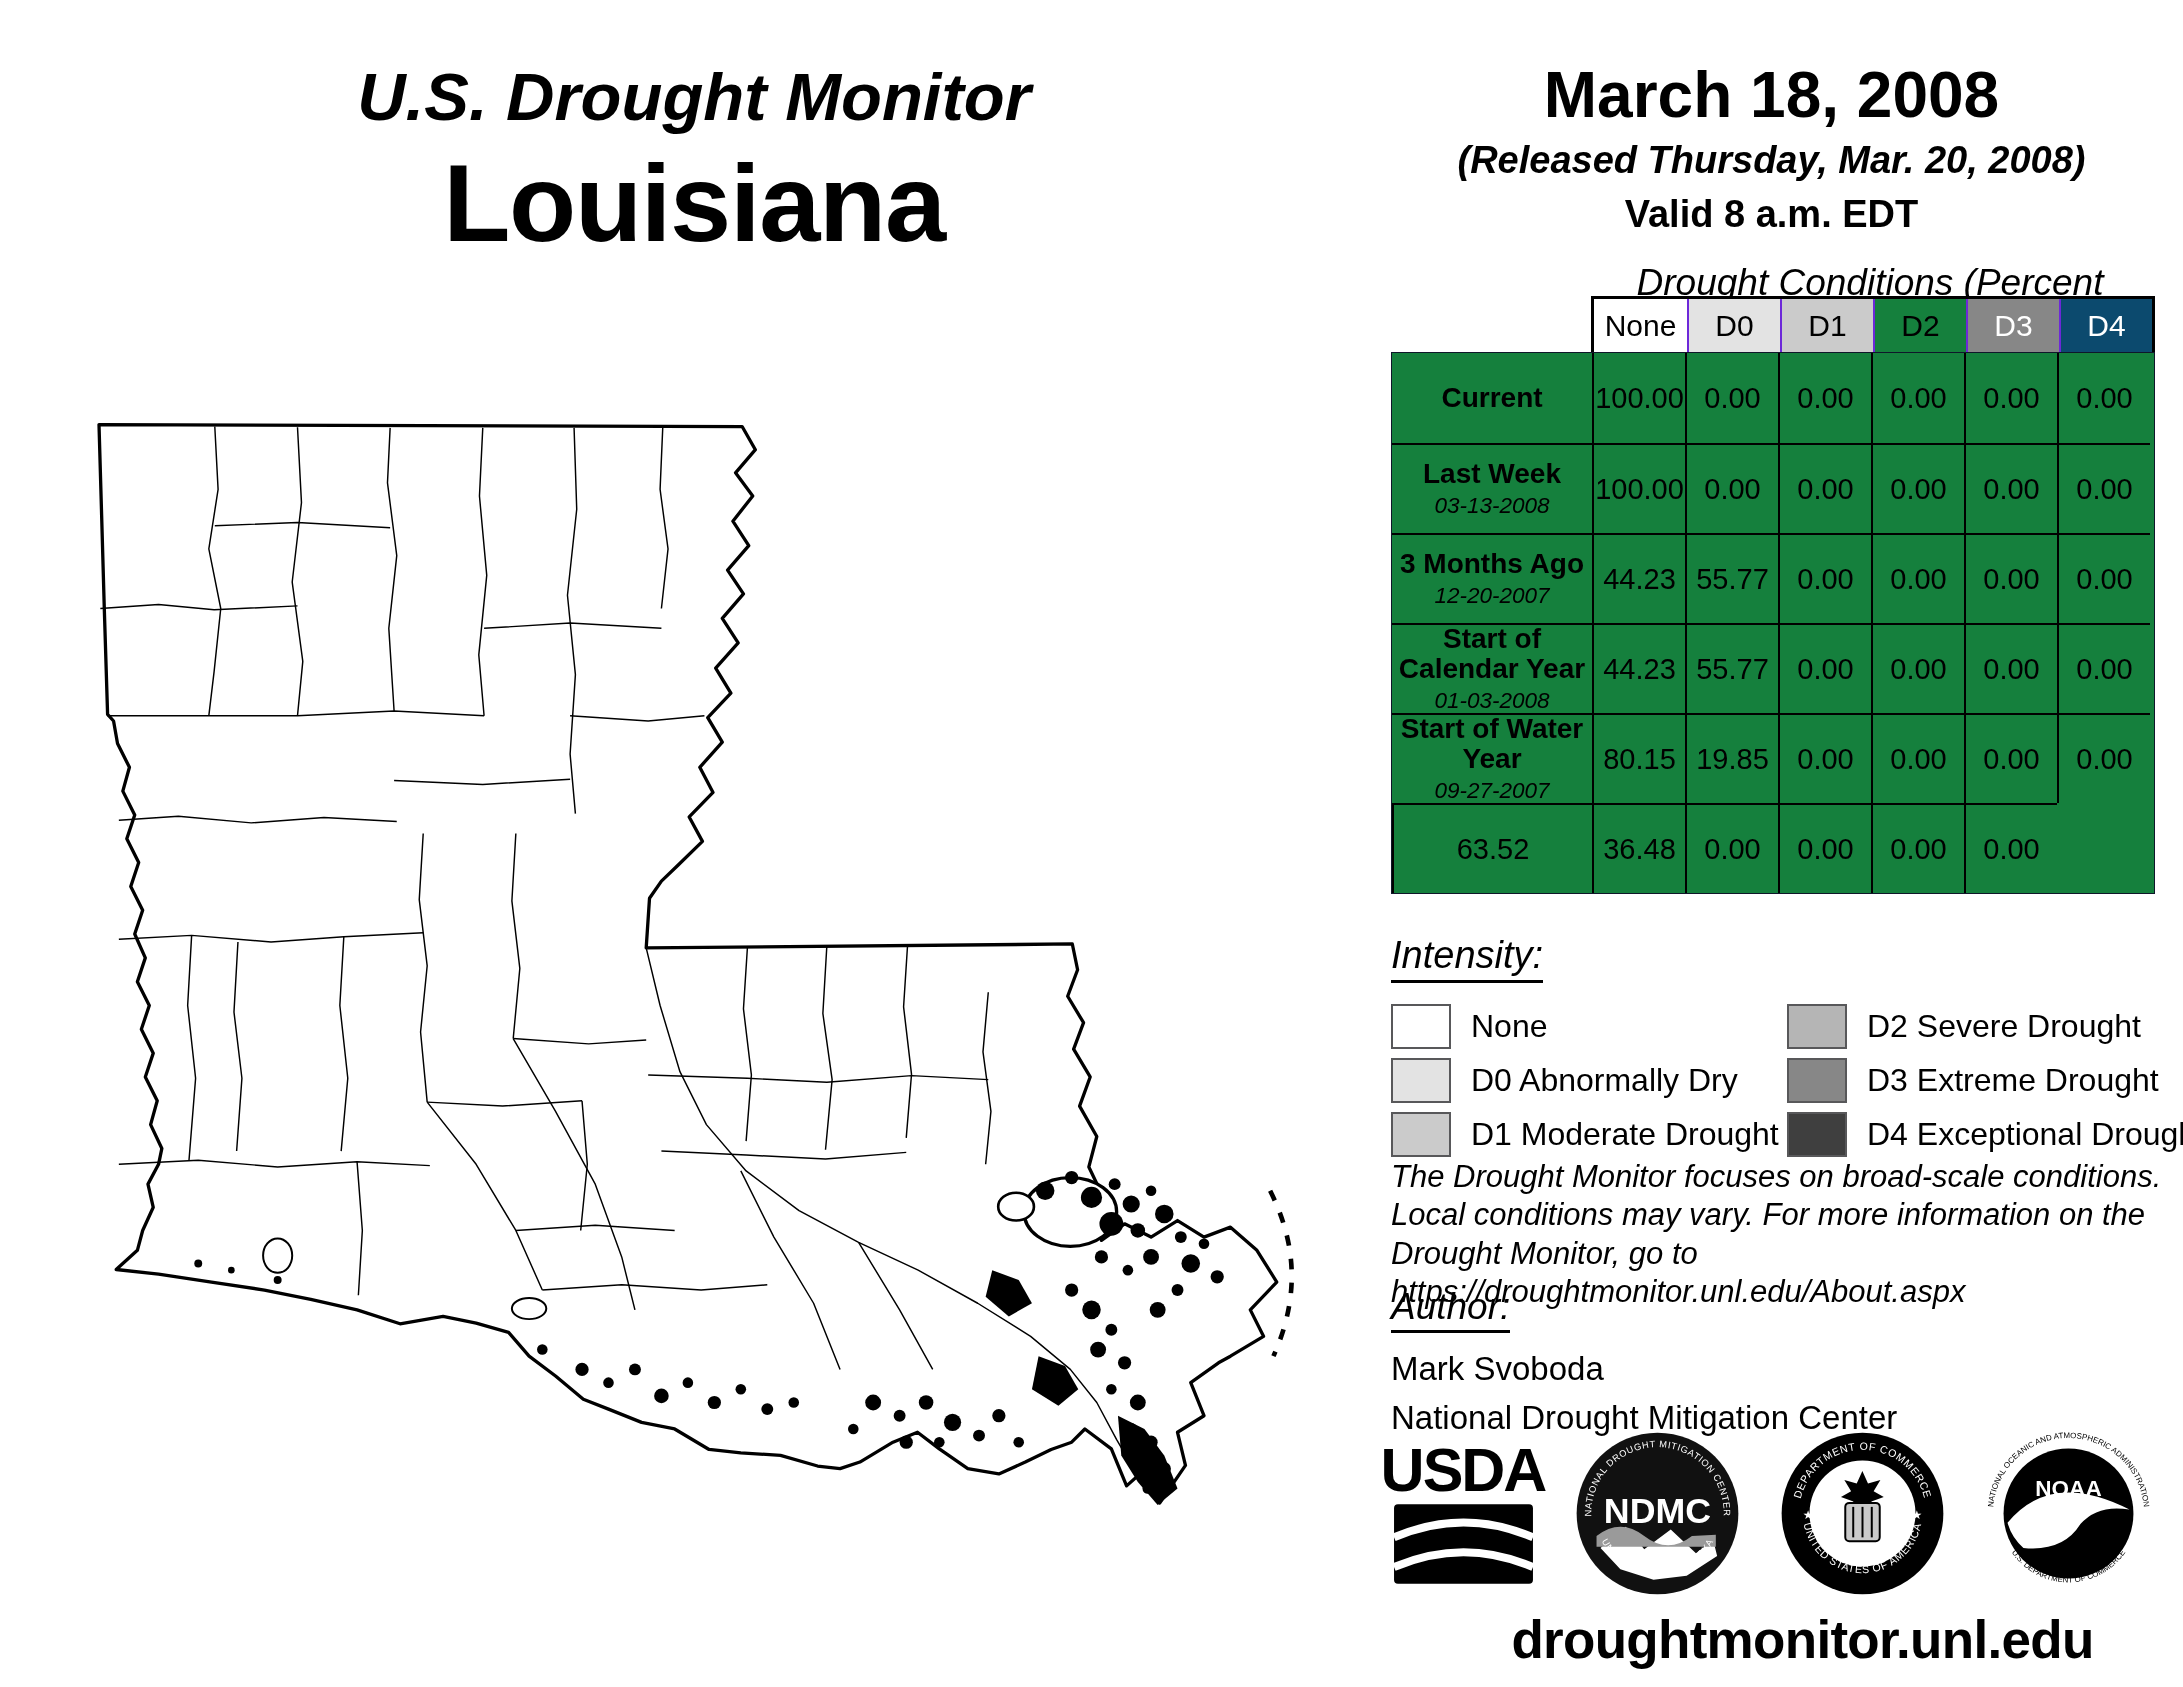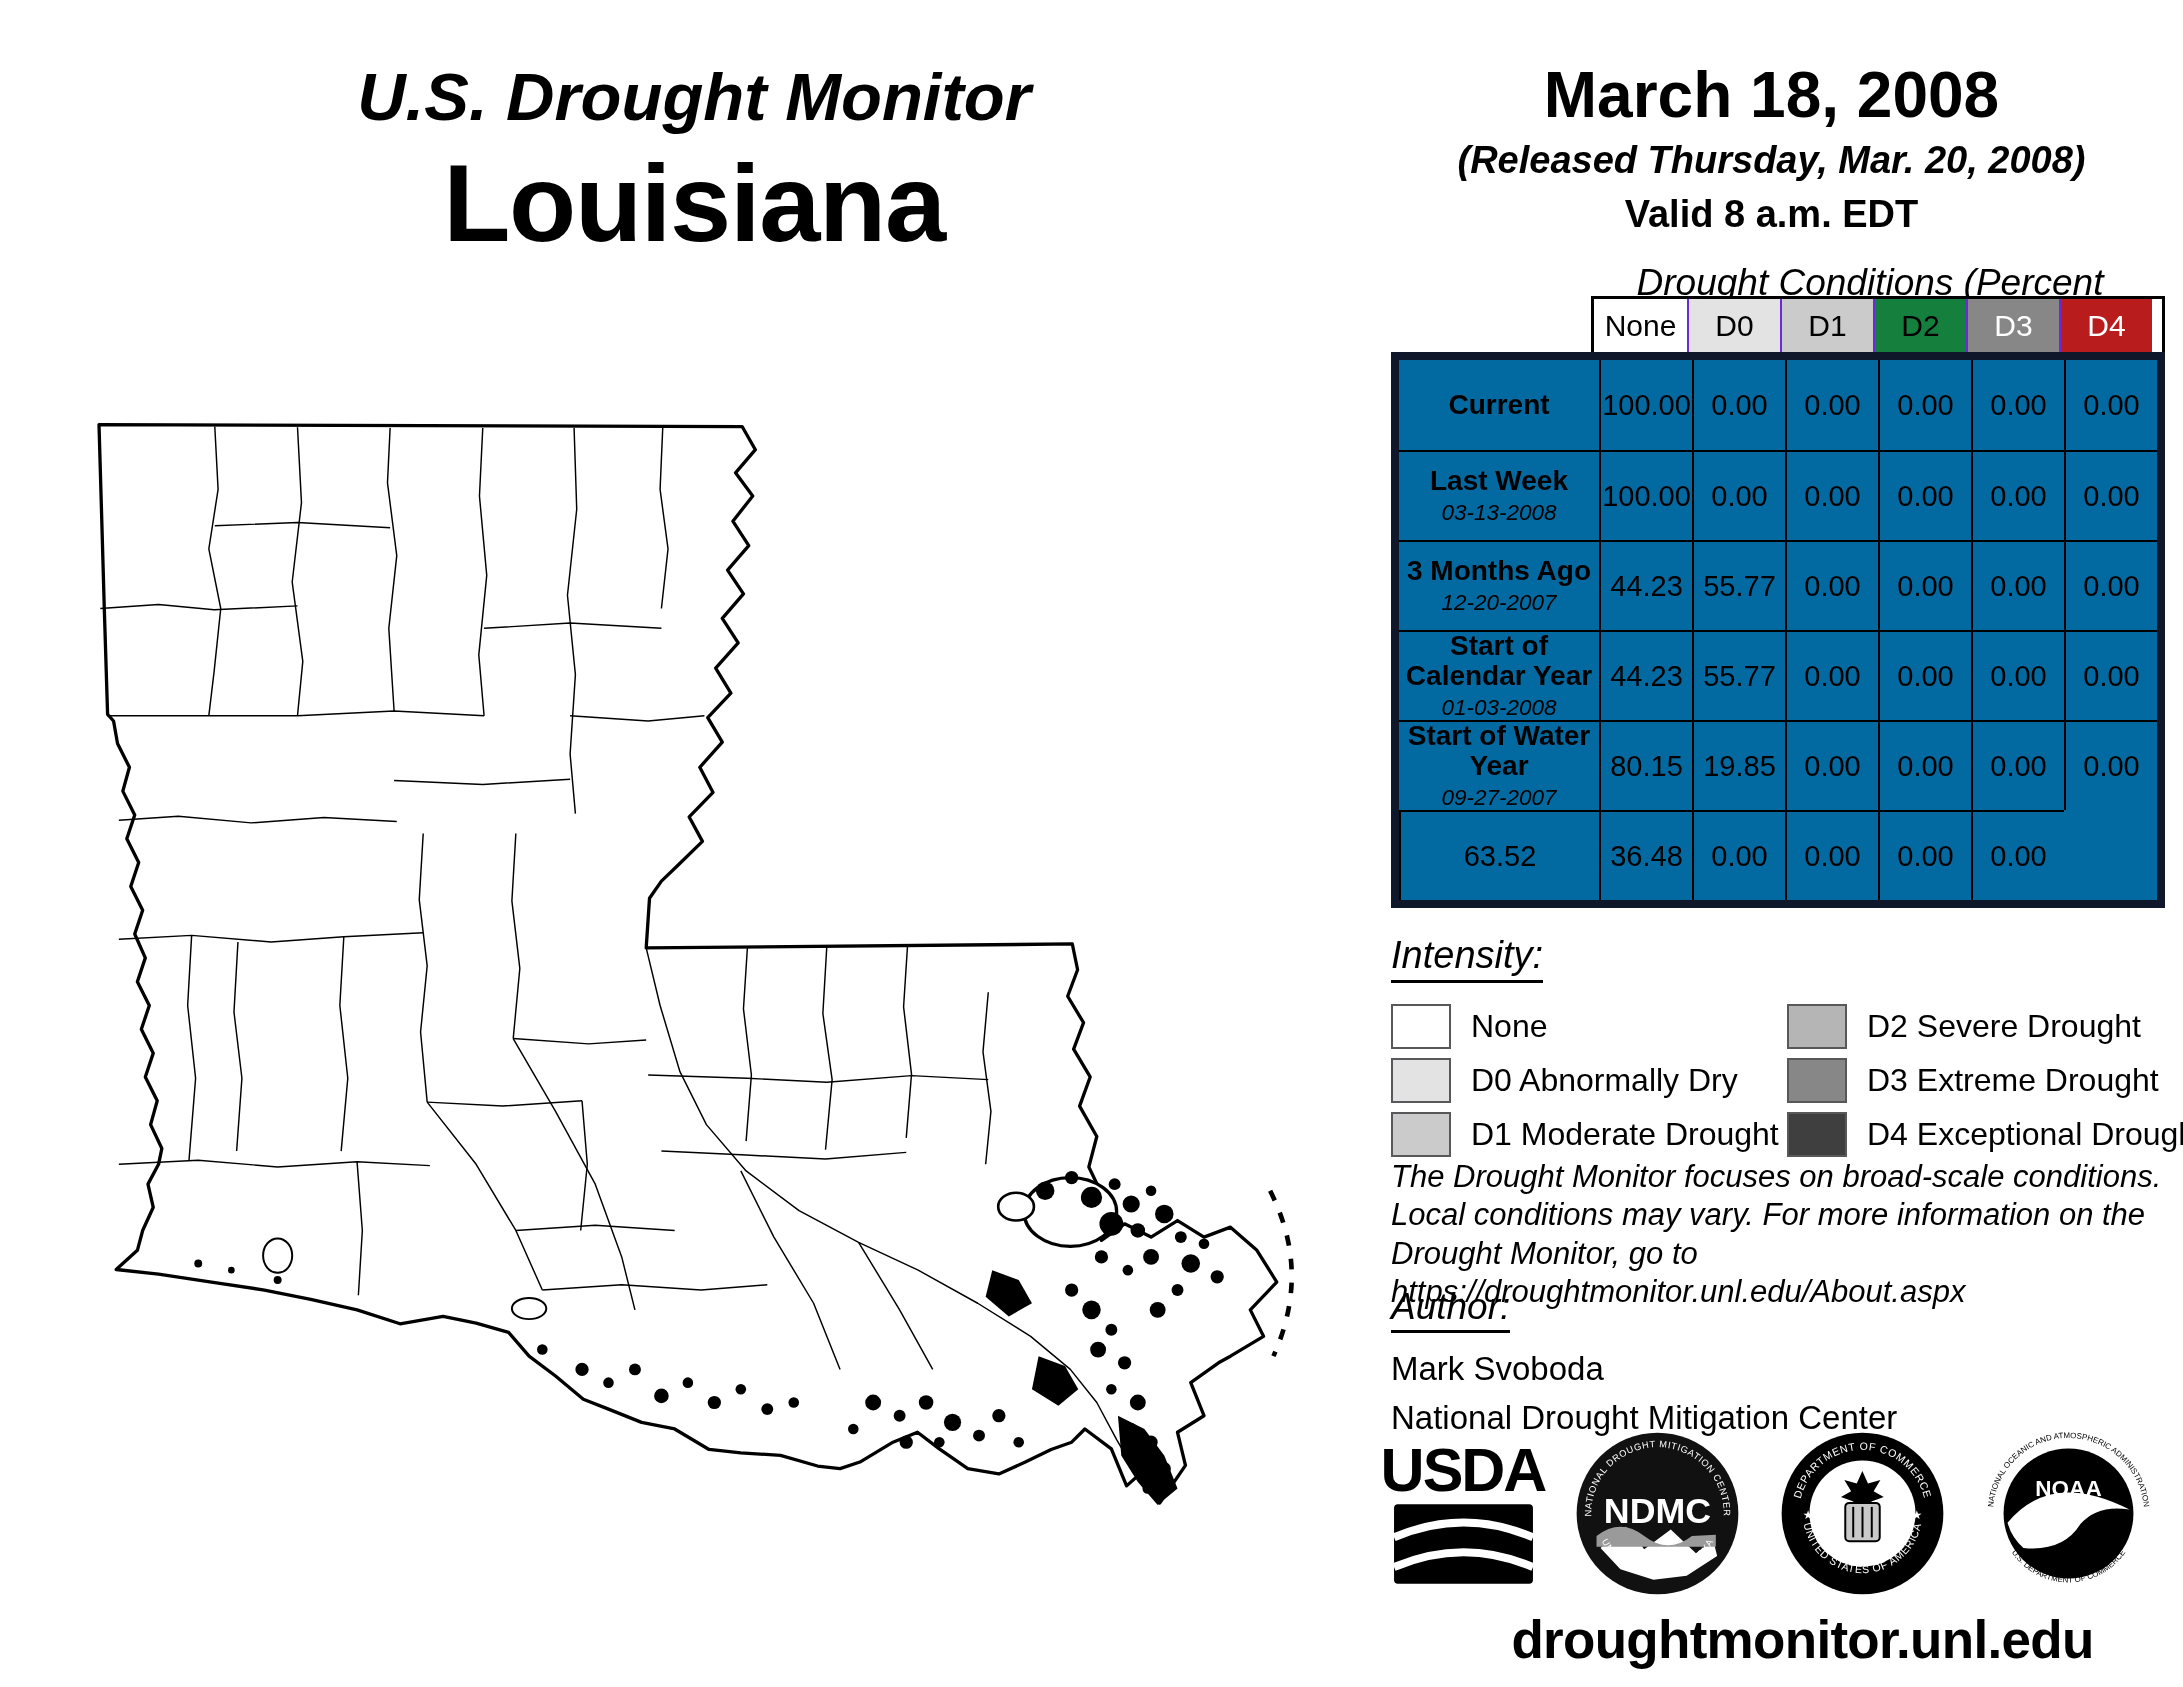--- a/index.html
+++ b/index.html
@@ -187,7 +187,7 @@
       <div class="hcell" style="background-color: rgb(203, 203, 203); color: rgb(0, 0, 0);">D1</div>
       <div class="hcell" style="background-color: #15803d; color: rgb(0, 0, 0);">D2</div>
       <div class="hcell" style="background-color: rgb(135, 135, 135); color: rgb(255, 255, 255);">D3</div>
-      <div class="hcell" style="background-color: #b91c1c; color: rgb(255, 255, 255); text-align: center;">D4</div>
+      <div class="hcell" style="background-color: #0c4a6e; color: rgb(255, 255, 255); text-align: center;">D4</div>
     </div>
     <div class="dt-body">
       <div class="cell c0 r0">

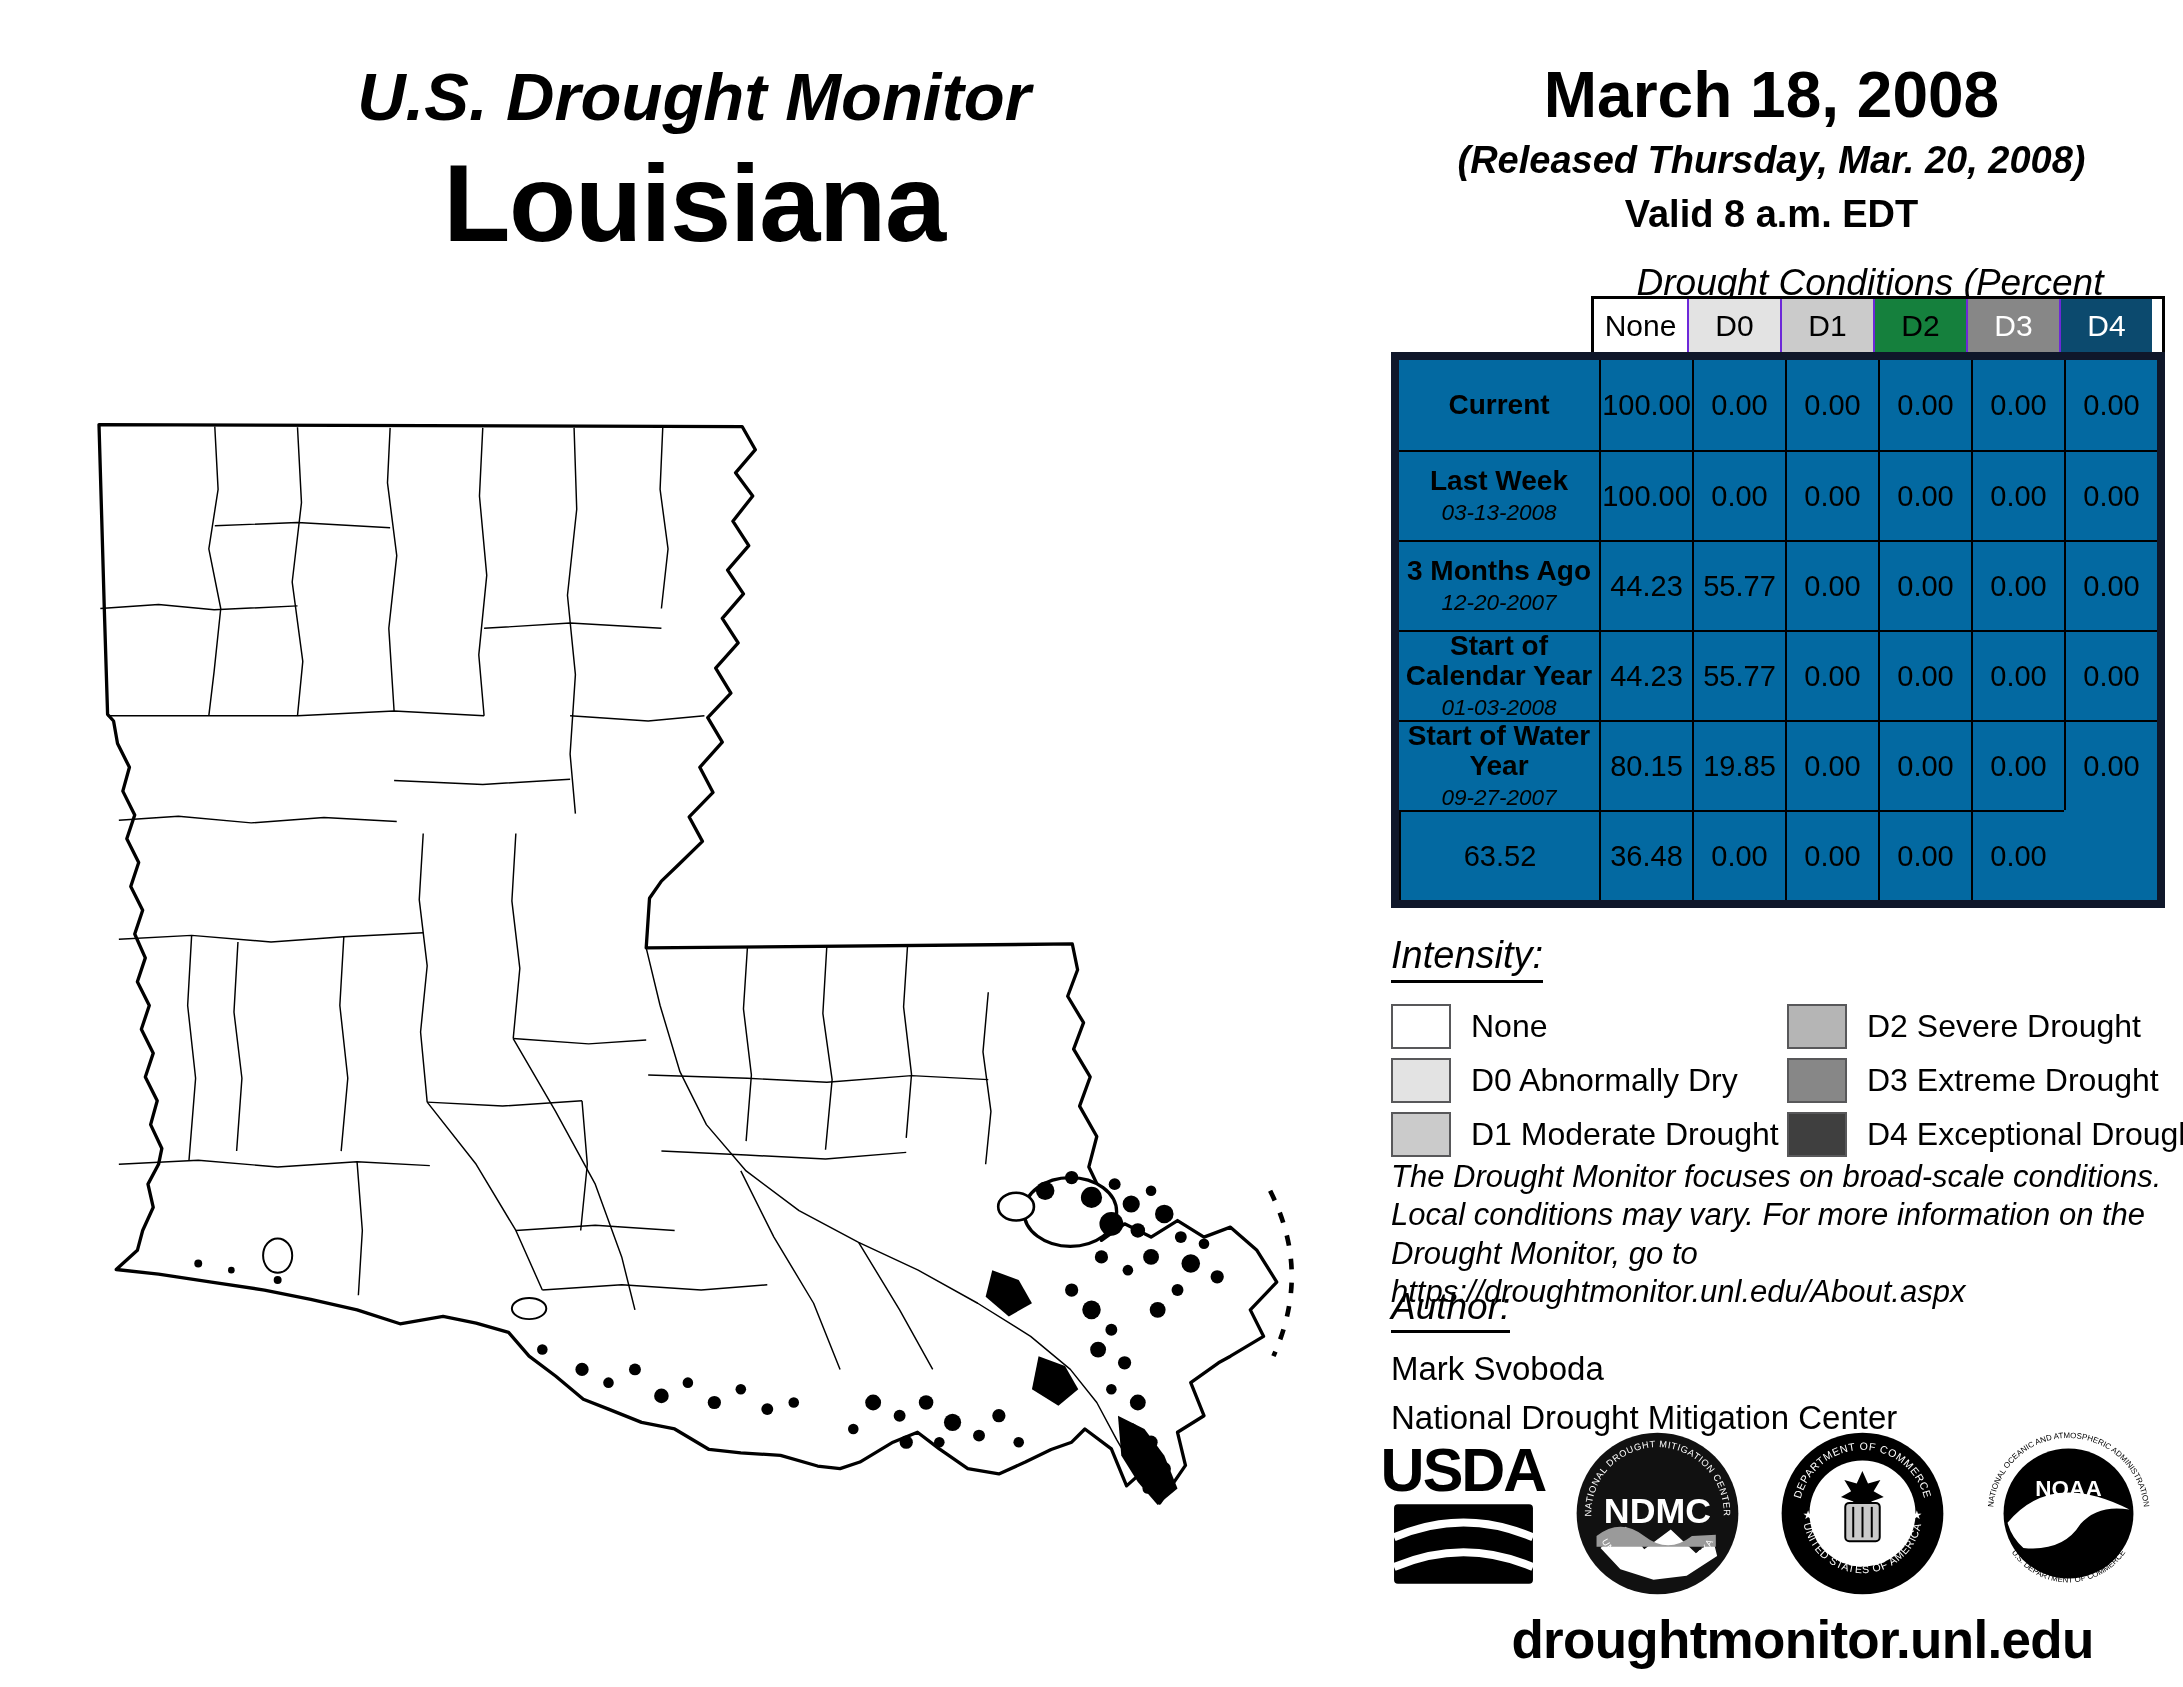--- a/index.html
+++ b/index.html
@@ -21,7 +21,7 @@
   .hcell{display:flex;align-items:center;justify-content:center;font-size:30px;border-left:2px solid #6d28d9;box-sizing:border-box;}
   .hcell.c0{border-left:none;}
   .dt-body{display:grid;grid-template-columns:200px repeat(6,93px);grid-template-rows:repeat(6,90px);
-           border:8px solid #0f172a;box-sizing:content-box;background:#0369a1;}
+           border:1px solid #0f172a;box-sizing:content-box;background:#15803d;}
   .cell{display:flex;flex-direction:column;align-items:center;justify-content:center;
         border-left:2px solid #000;border-top:2.6px solid #000;box-sizing:border-box;}
   .cell.c0{border-left:none;}

